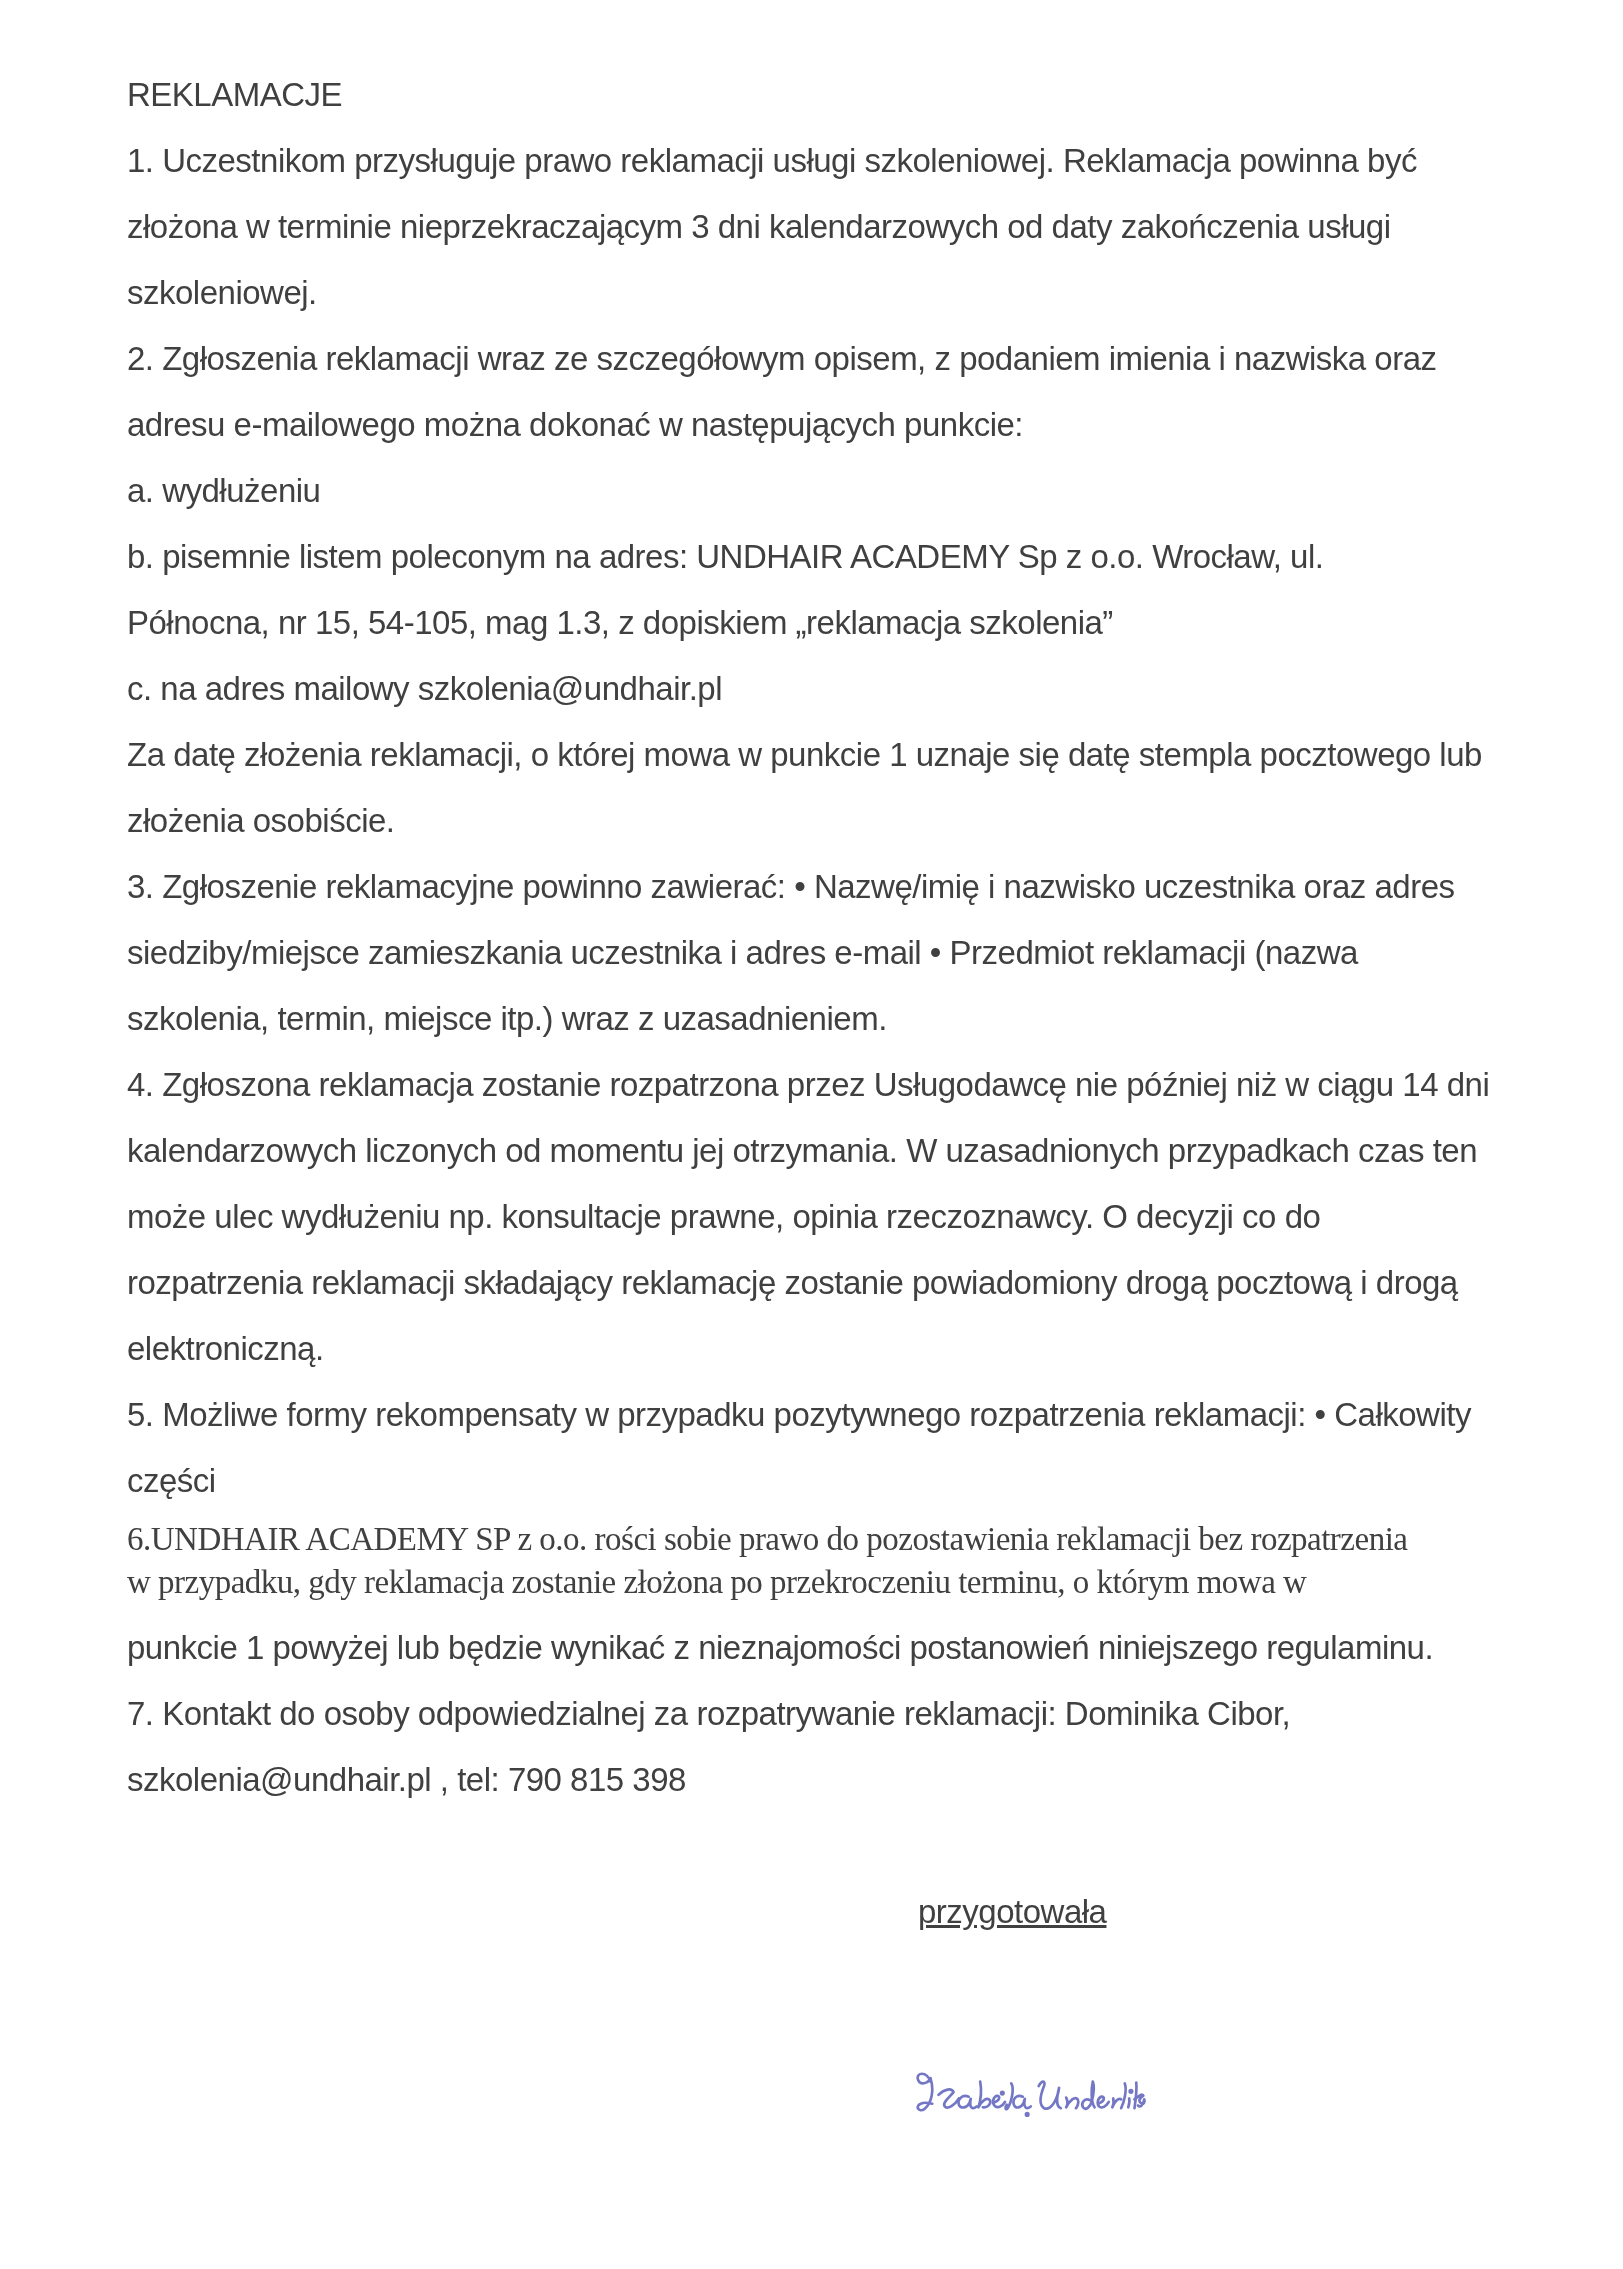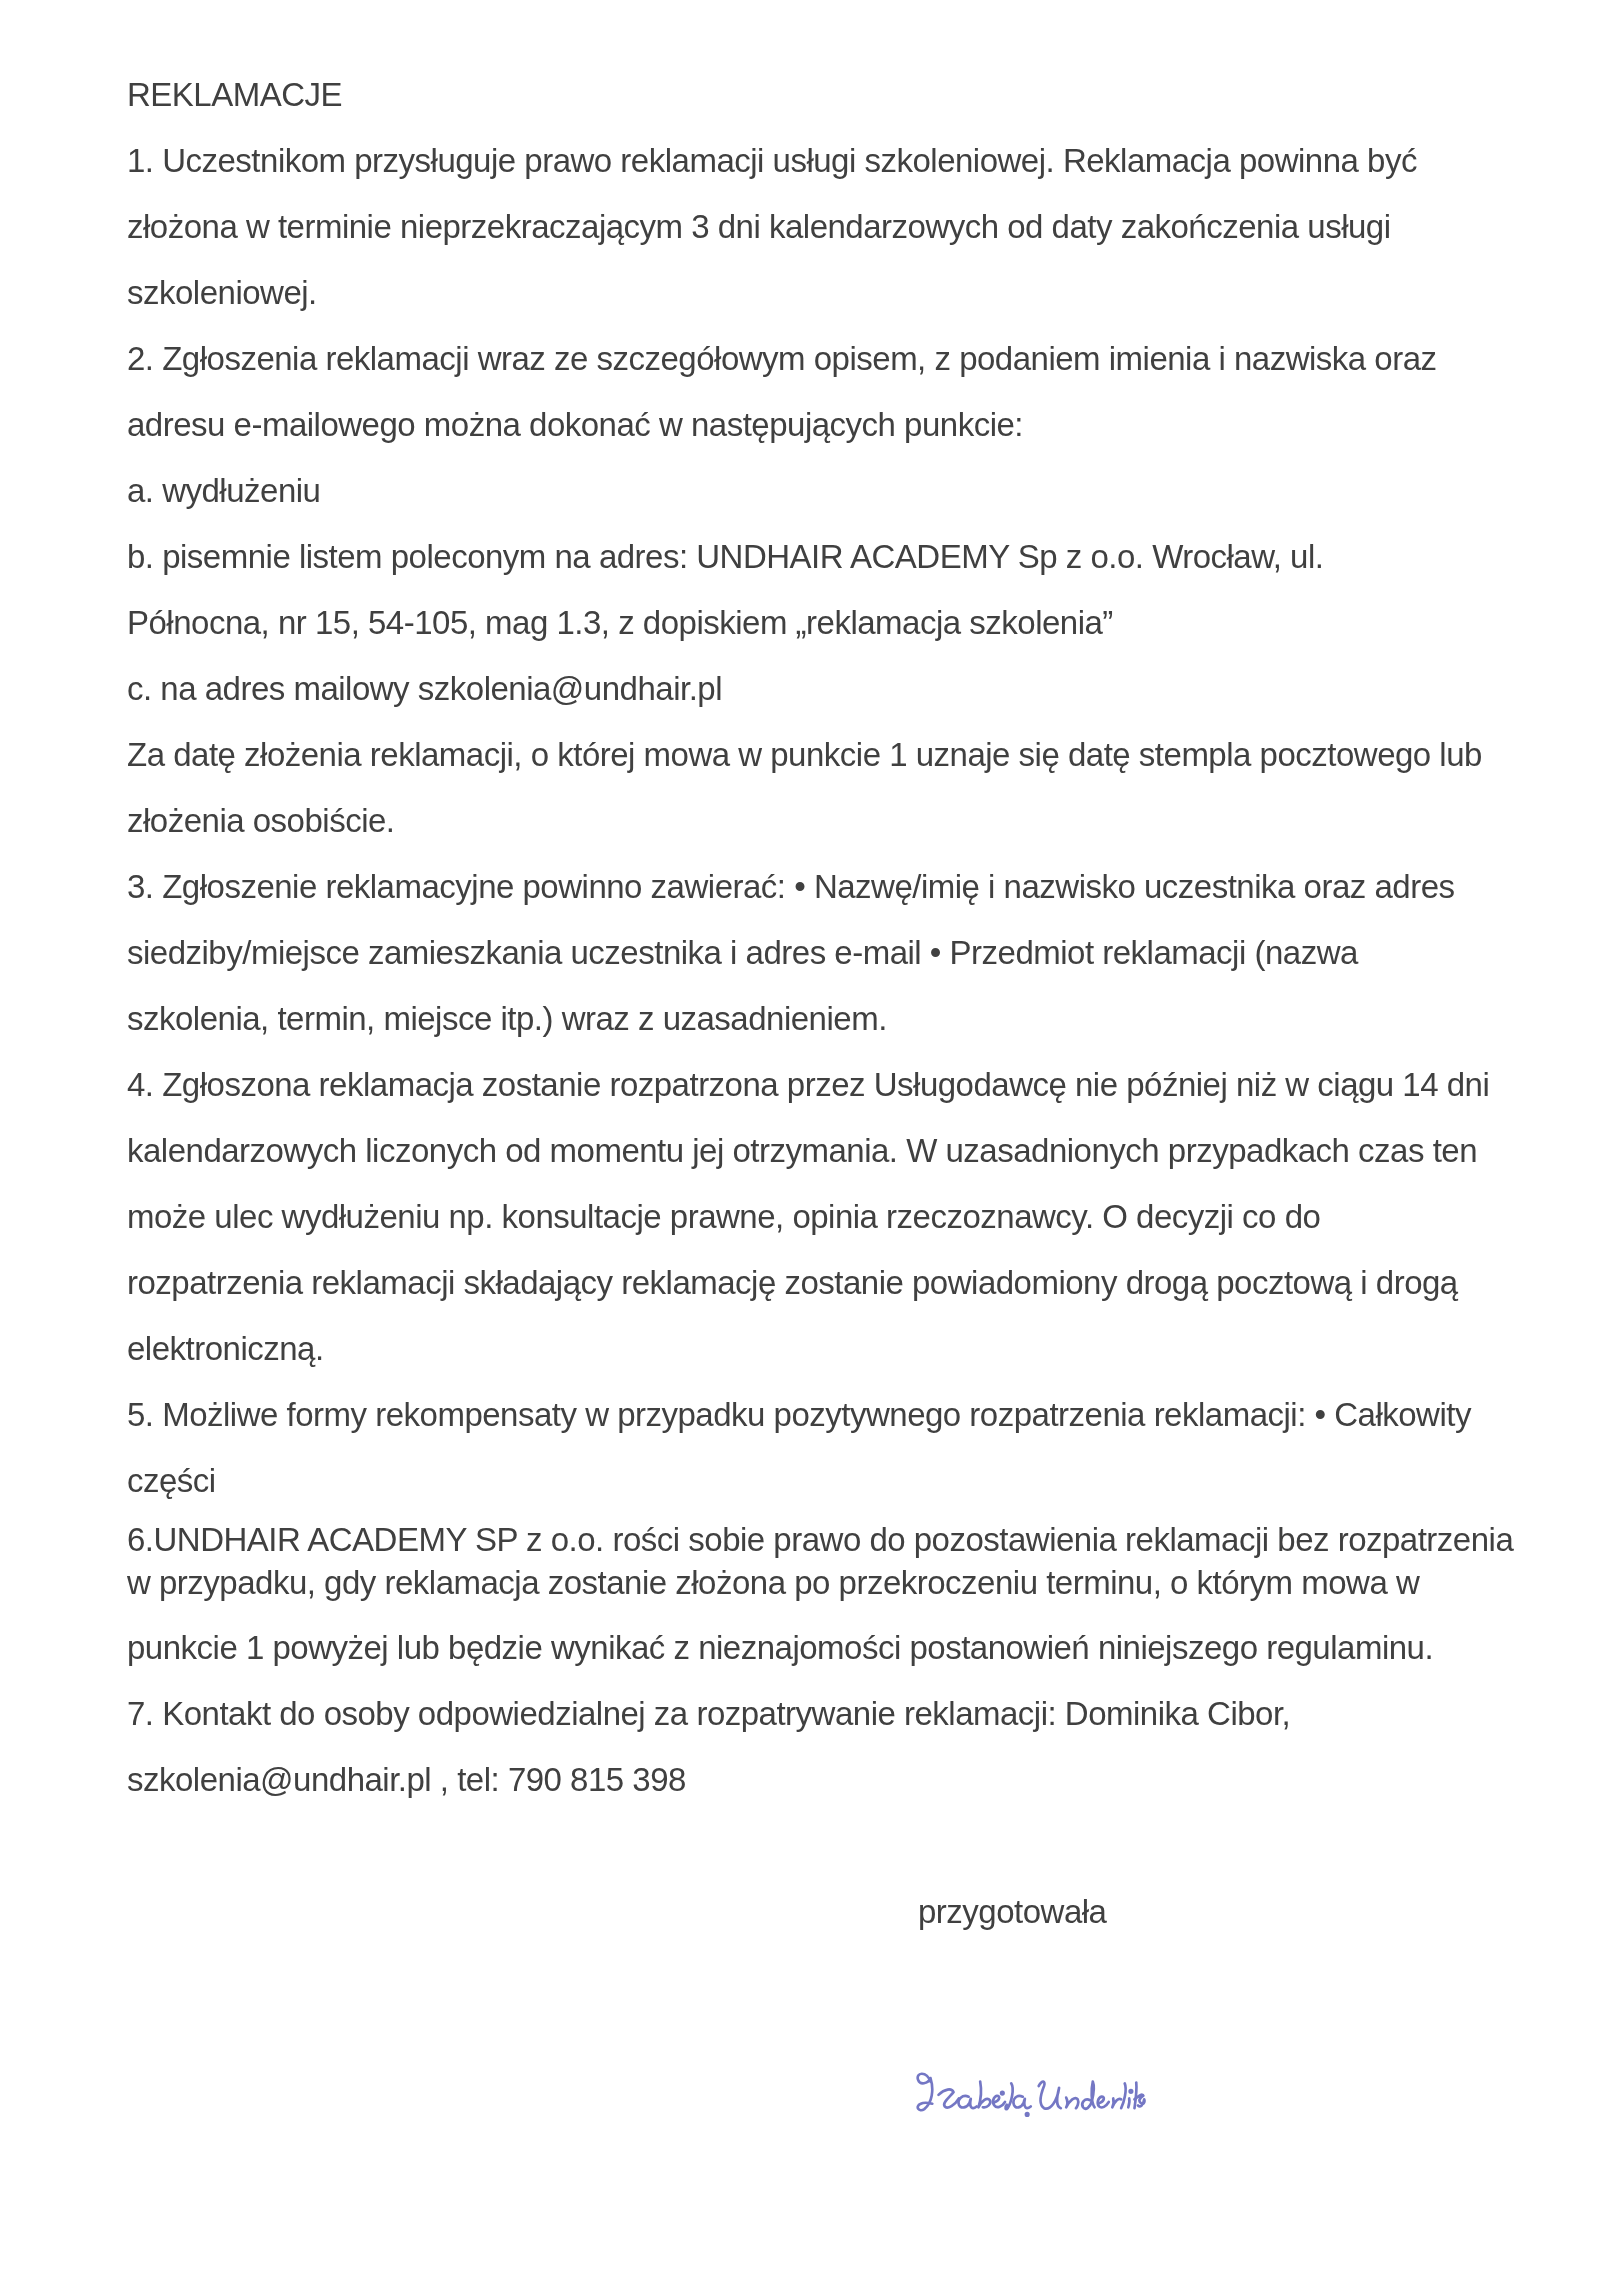--- a/index.html
+++ b/index.html
@@ -26,7 +26,7 @@
     color: #404040;
   }
   .heading { }
-  .line.tight { line-height: 43px; }
+  .line.tight { line-height: 43px; font-family: Liberation Serif, serif; }
   .line.first-tight { margin-top: 4.4px; }
   .line.after-tight { margin-top: 10.6px; }
   .footer-line { margin-left: 791px; }

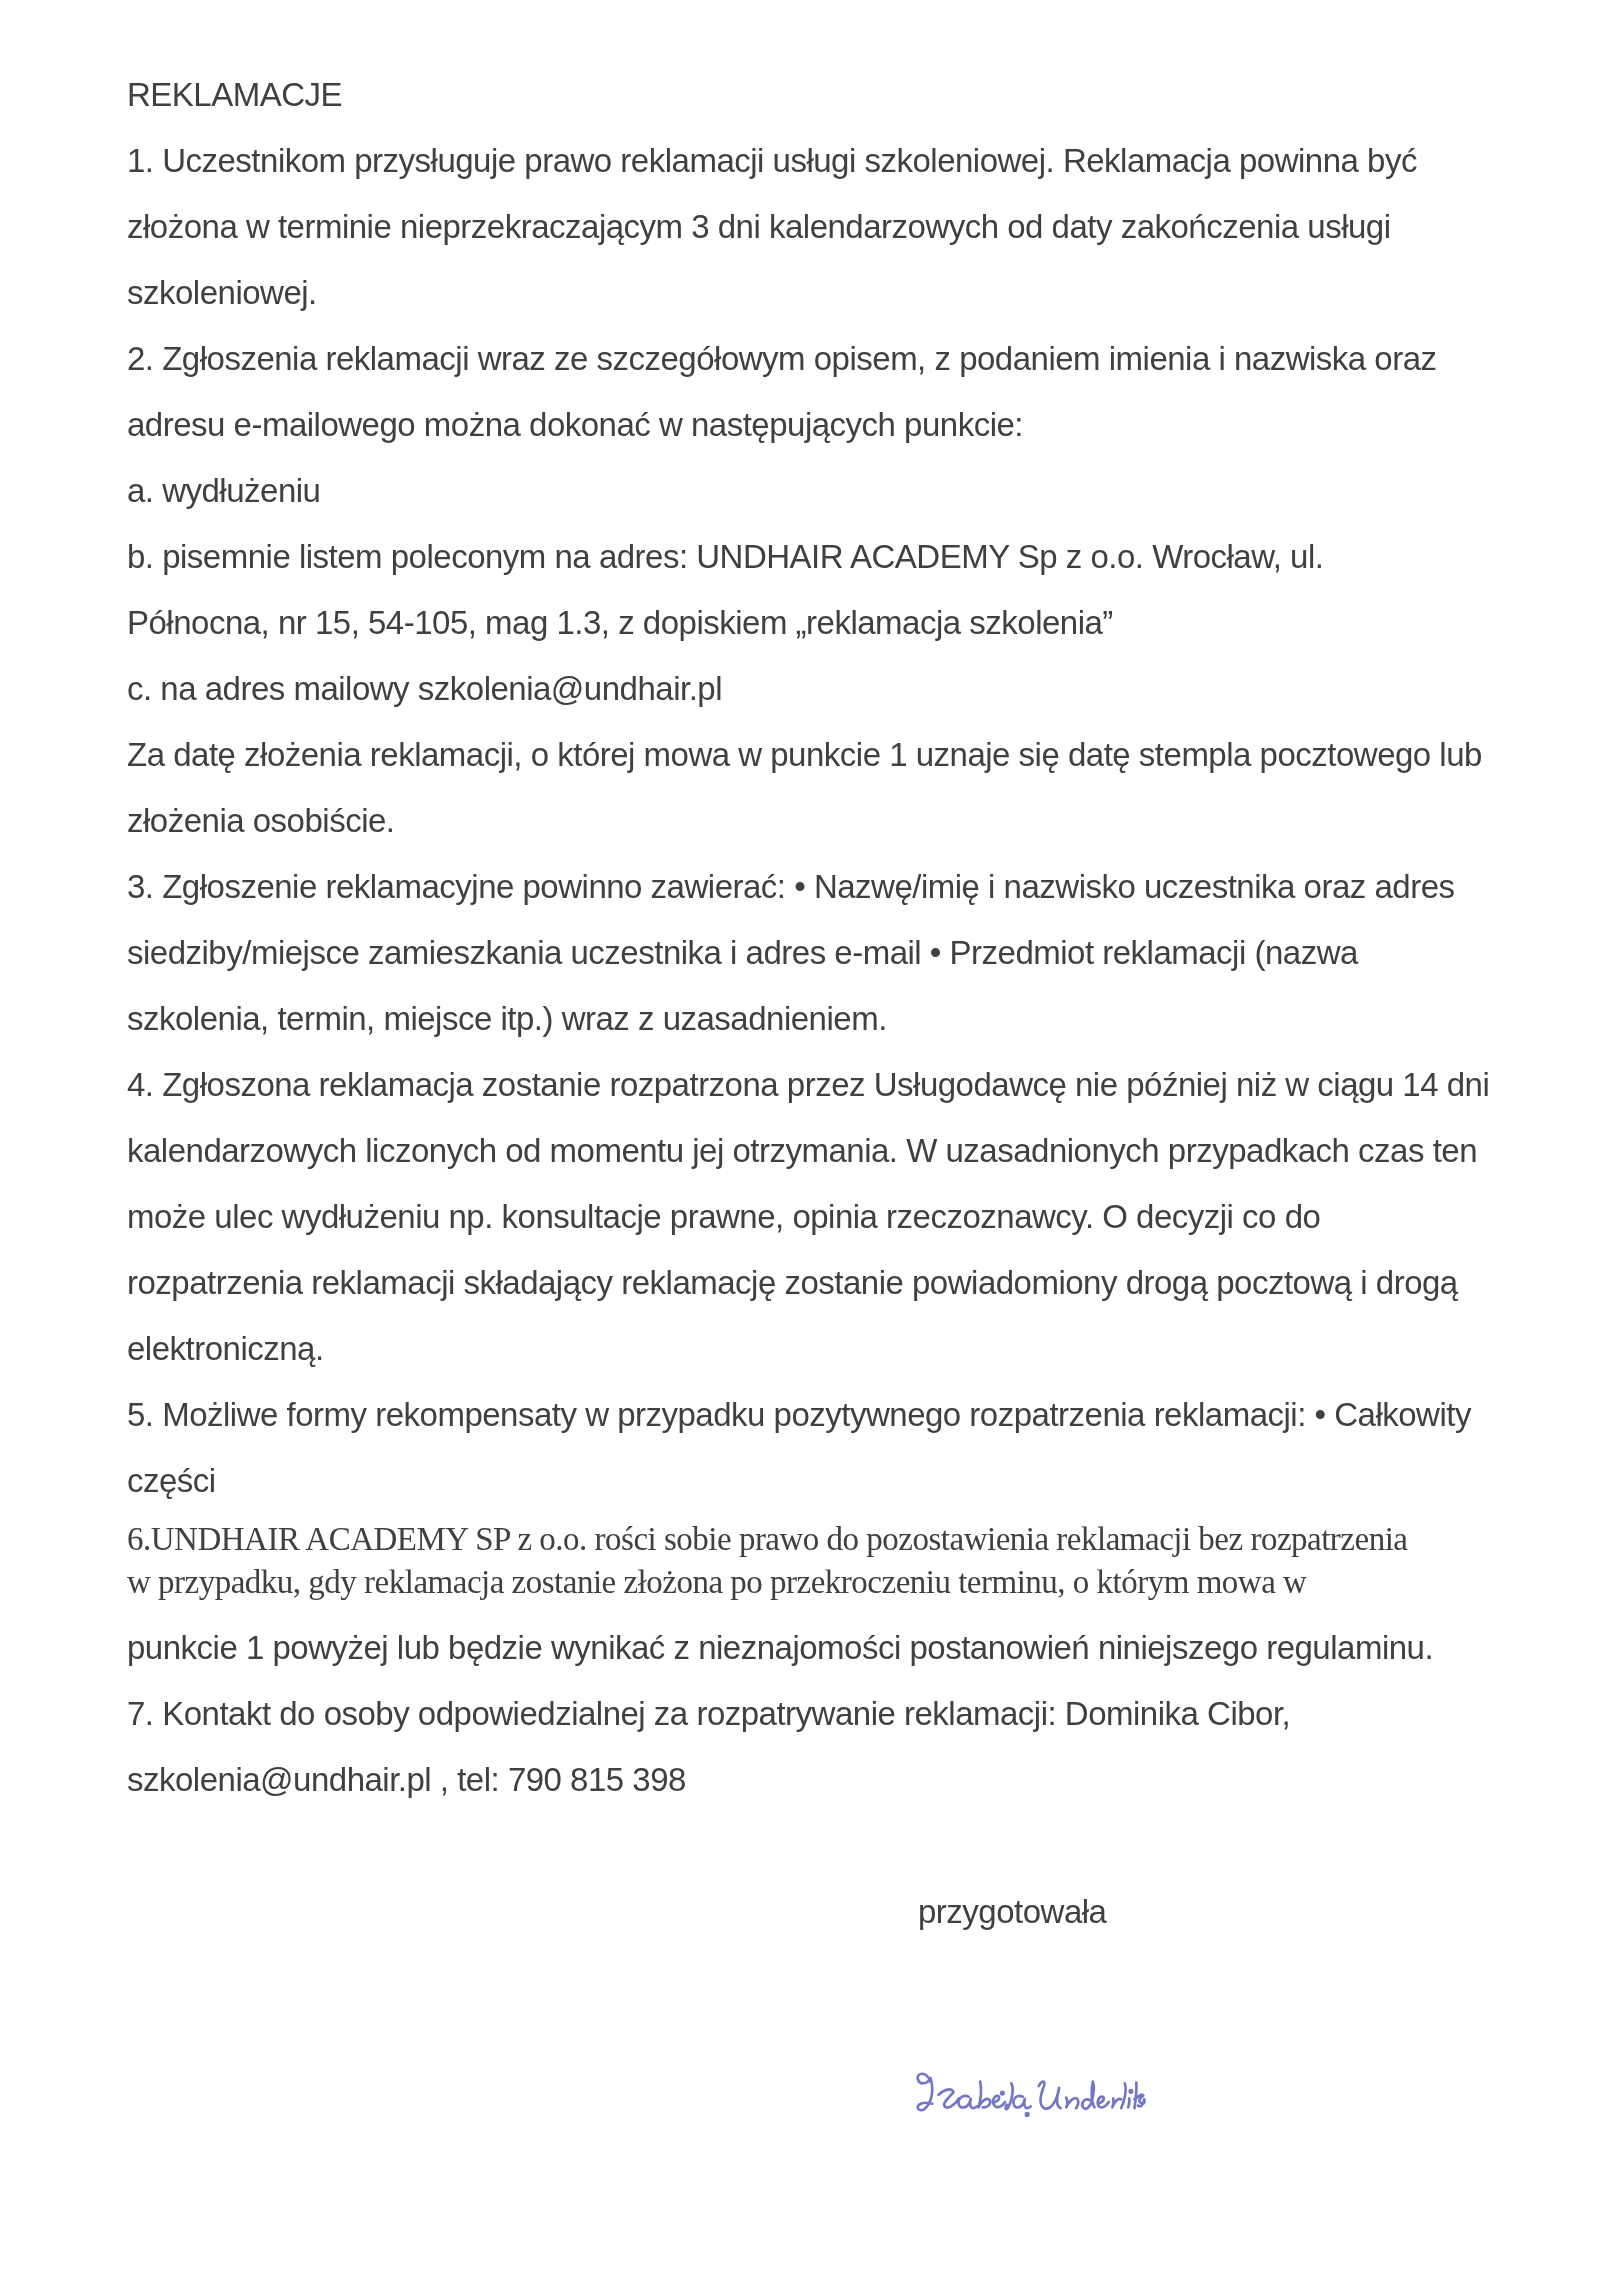--- a/index.html
+++ b/index.html
@@ -29,7 +29,7 @@
   .line.tight { line-height: 43px; font-family: Liberation Serif, serif; }
   .line.first-tight { margin-top: 4.4px; }
   .line.after-tight { margin-top: 10.6px; }
-  .footer-line { margin-left: 791px; }
+  .footer-line { margin-left: 791px; text-decoration: underline; }
   .footer-line.prepared { margin-top: 66px; }
   .signature-wrap {
     position: absolute;

